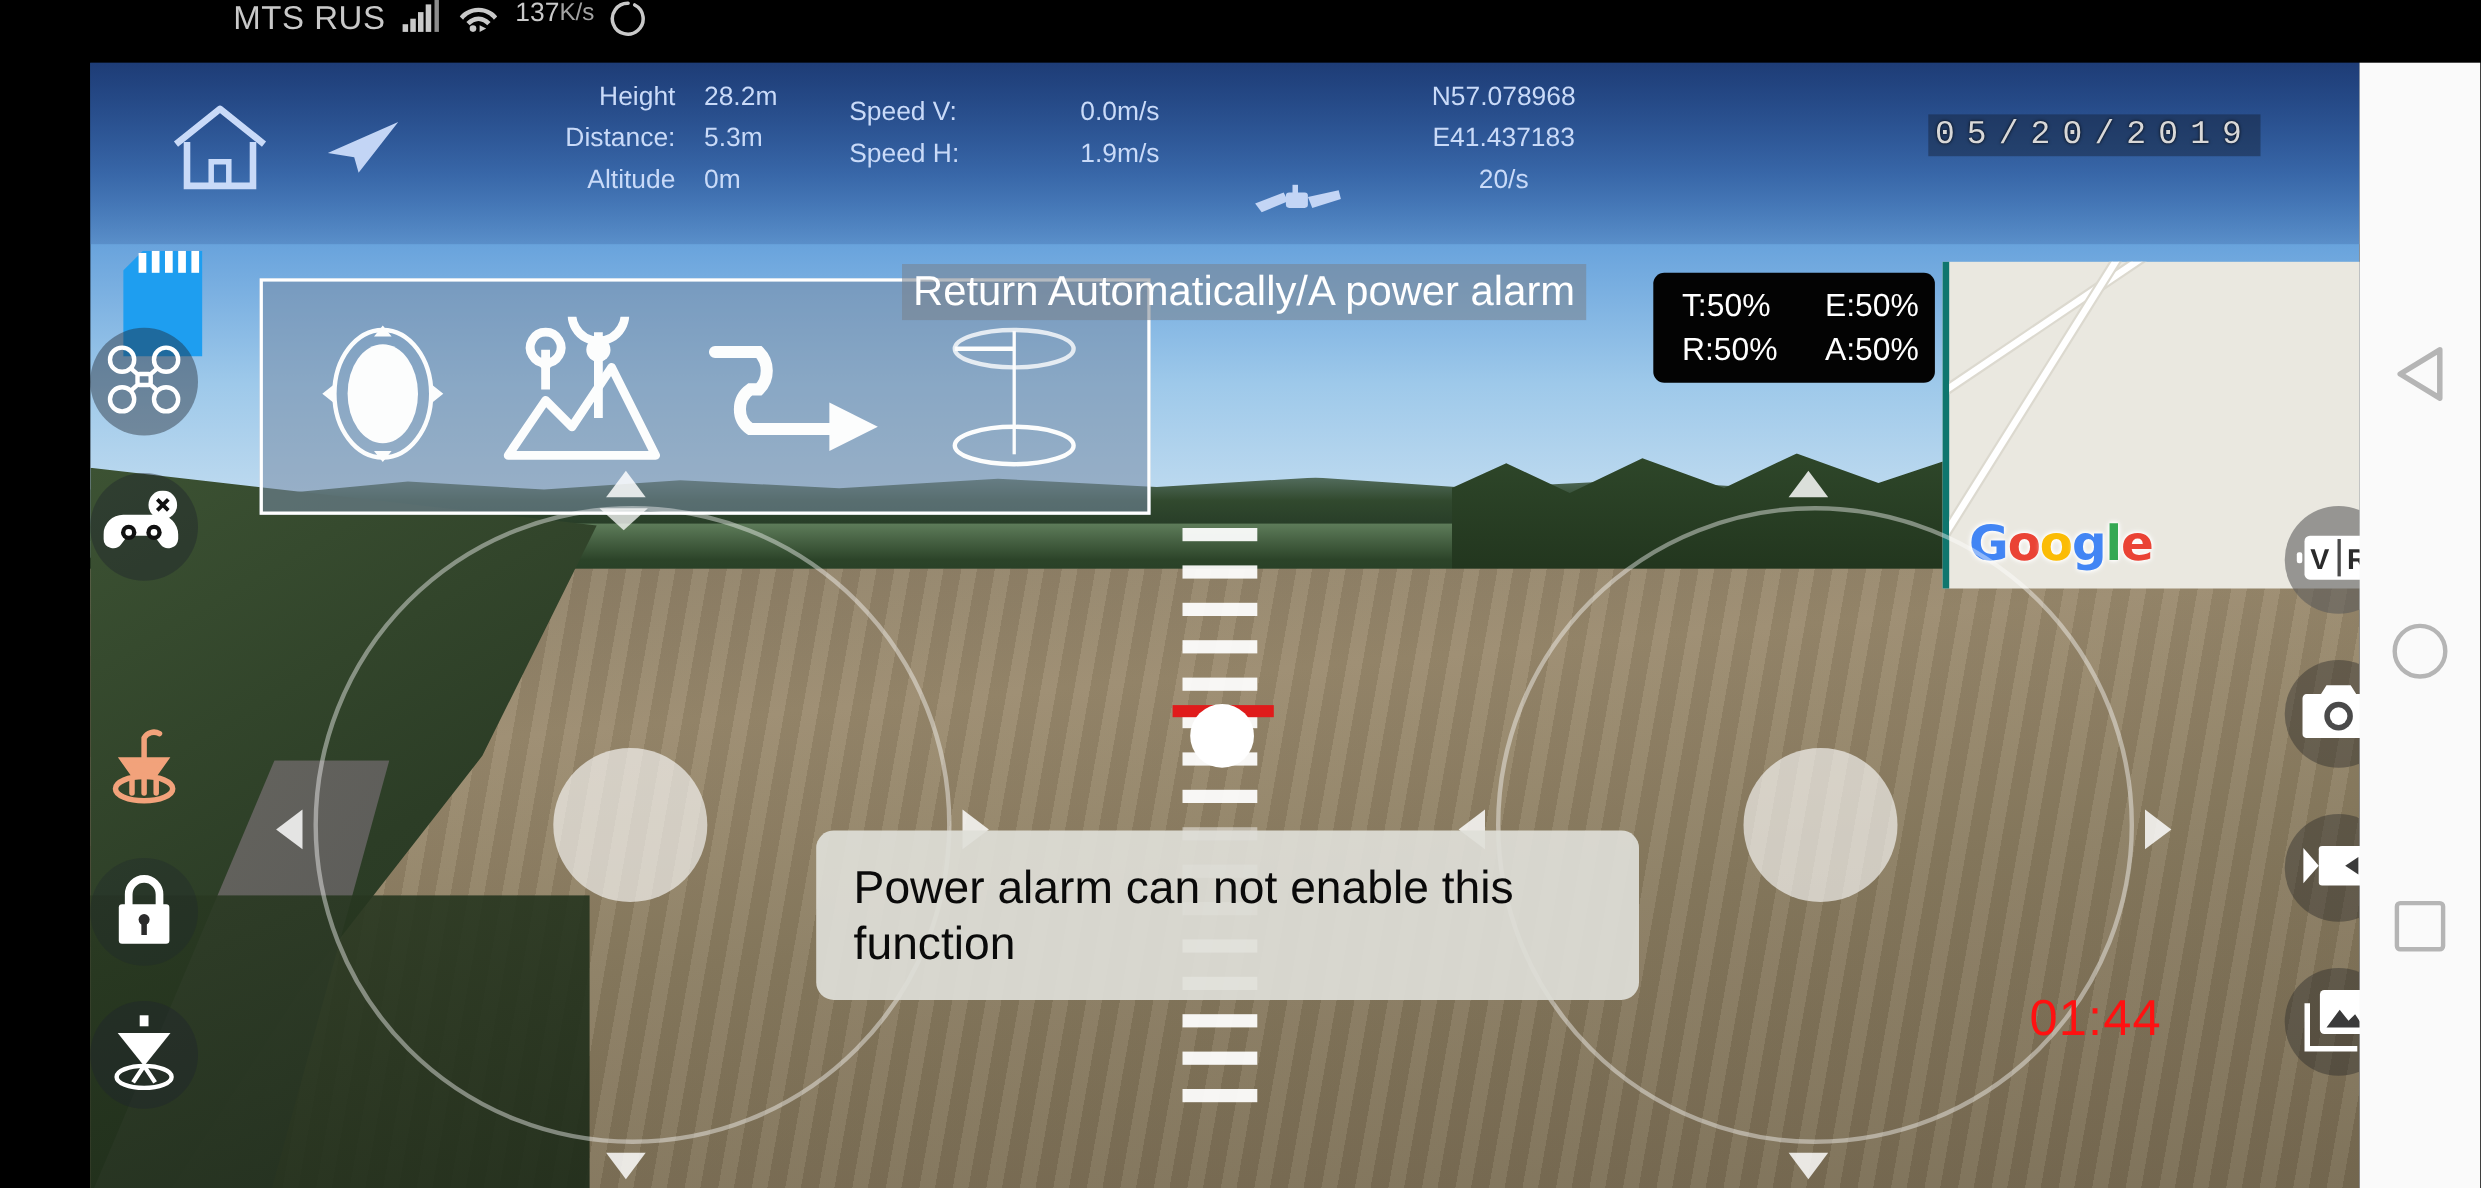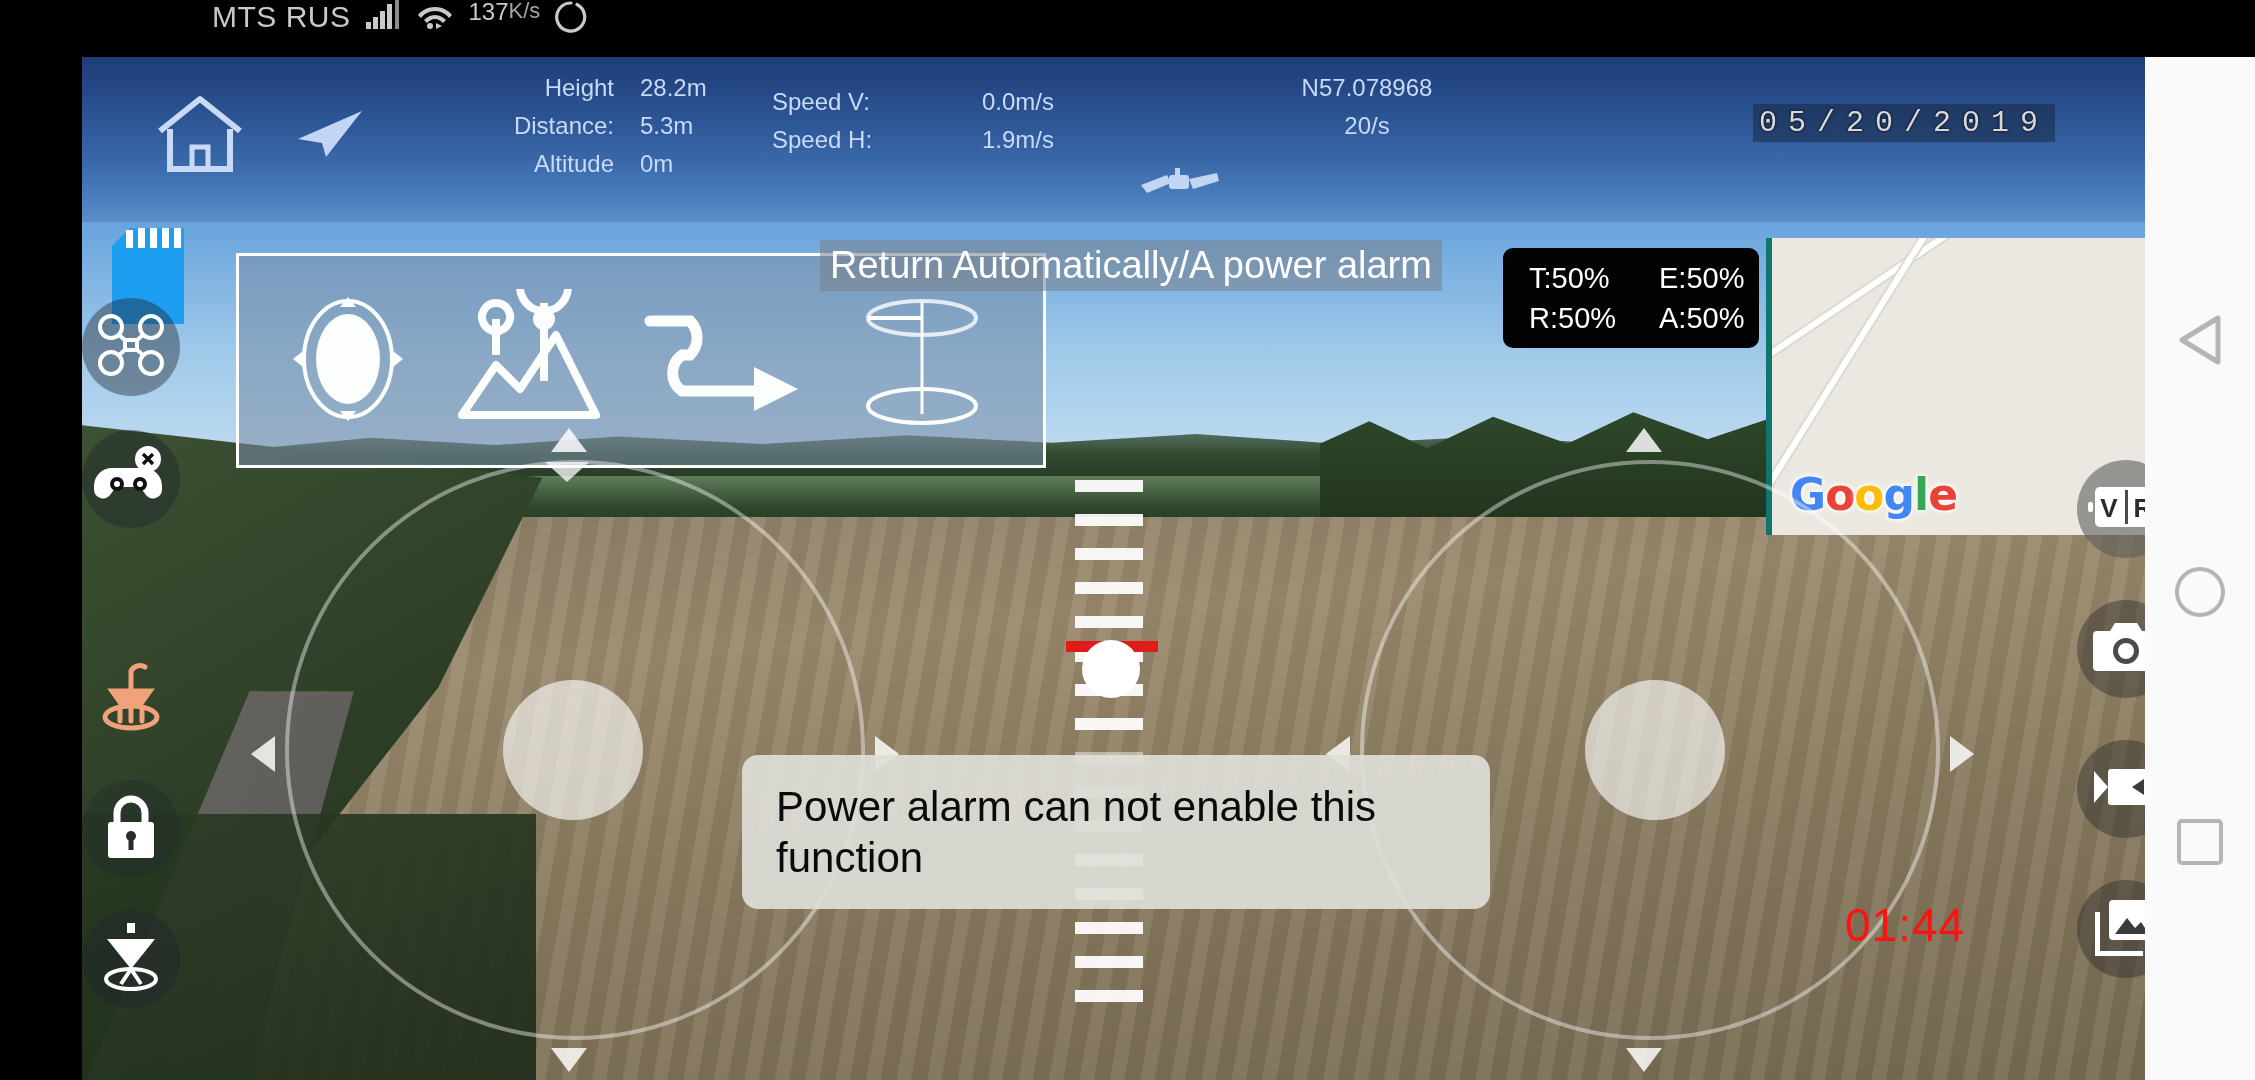--- a/index.html
+++ b/index.html
@@ -331,6 +331,9 @@
         <span>N57.078968</span>
       </div>
       <div class="tel-row">
+        <span>E41.437183</span>
+      </div>
+      <div class="tel-row">
         <span>20/s</span>
       </div>
     </div>

